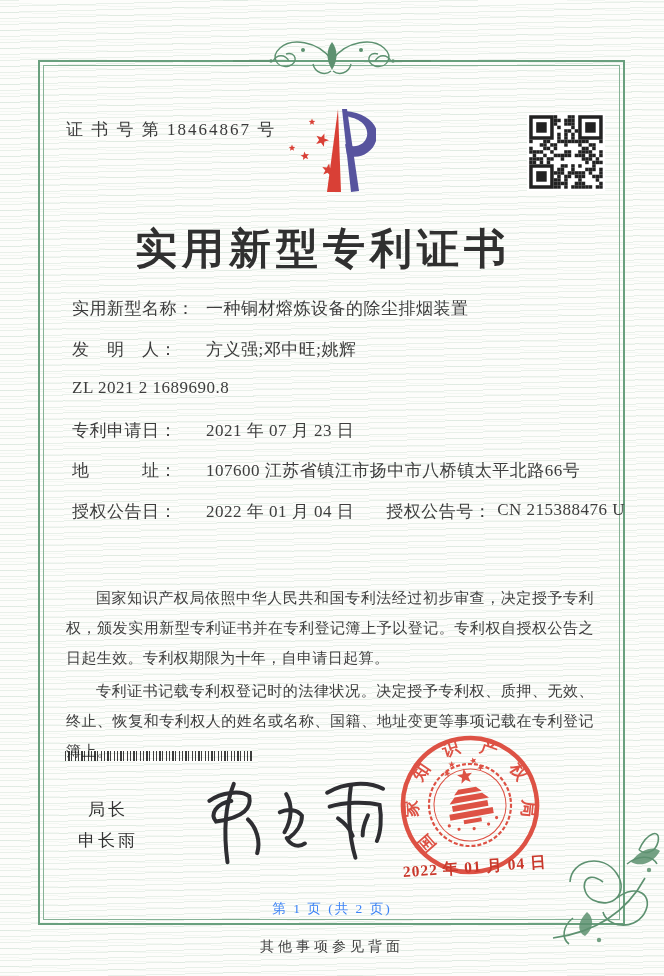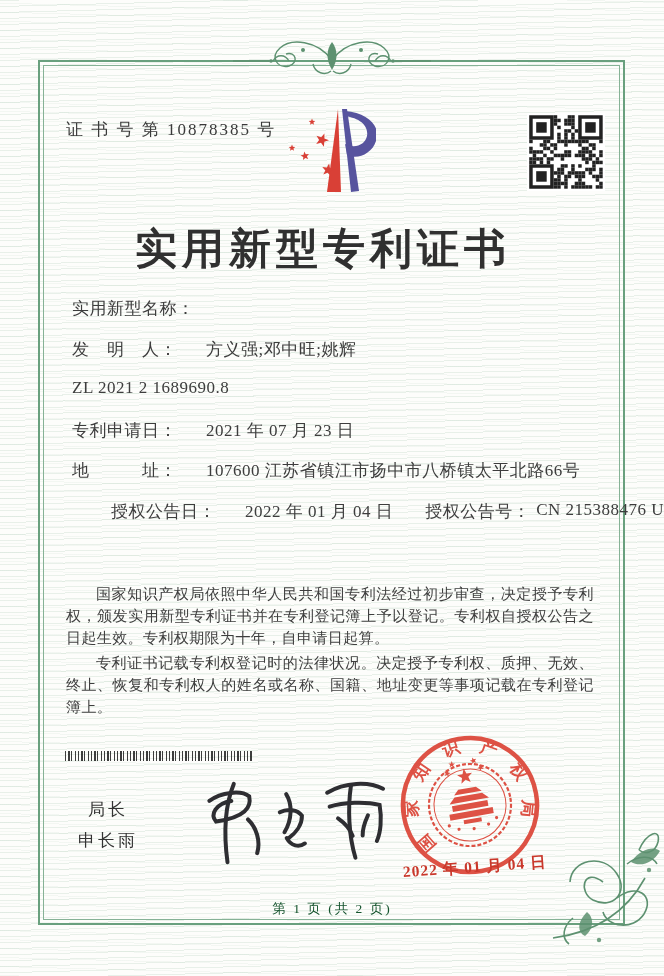--- a/index.html
+++ b/index.html
@@ -118,7 +118,7 @@
     </g>
   </svg>
 
-  <div class="cert-no">证 书 号 第 10878385 号</div>
+  <div class="cert-no">证 书 号 第 18464867 号</div>
 
   <svg class="logo" viewBox="0 0 100 94">
     <polygon points="62,5 51,88 65,88" fill="#d94036"></polygon>

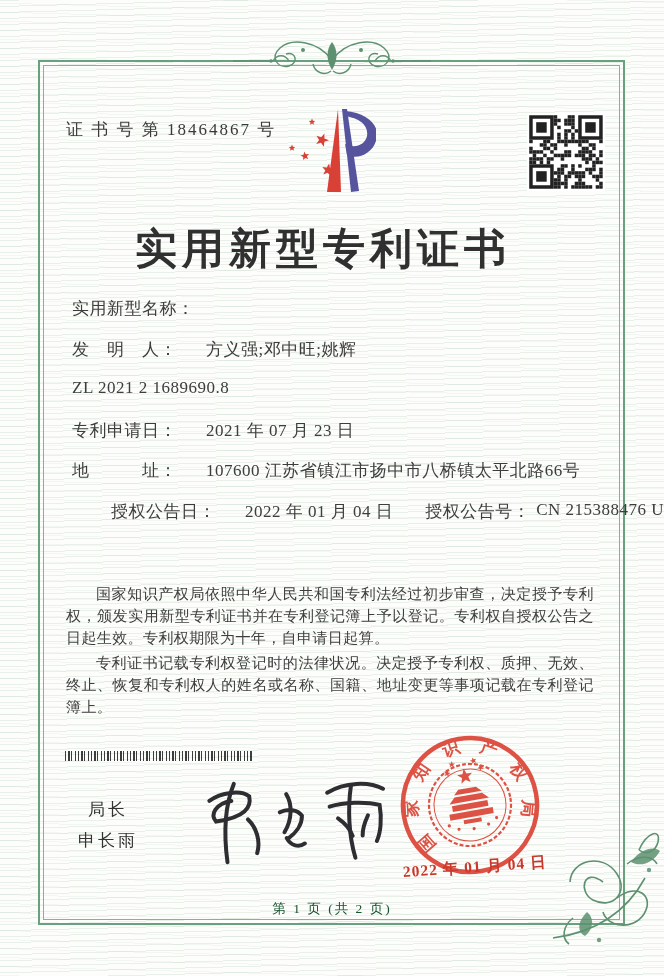--- a/index.html
+++ b/index.html
@@ -300,6 +300,7 @@
   <div class="fields">
     <div class="field-row">
       <span class="field-label">实用新型名称：</span>
+      <span class="field-value">一种铜材熔炼设备的除尘排烟装置</span>
     </div>
     <div class="field-row">
       <span class="field-label">发　明　人：</span>

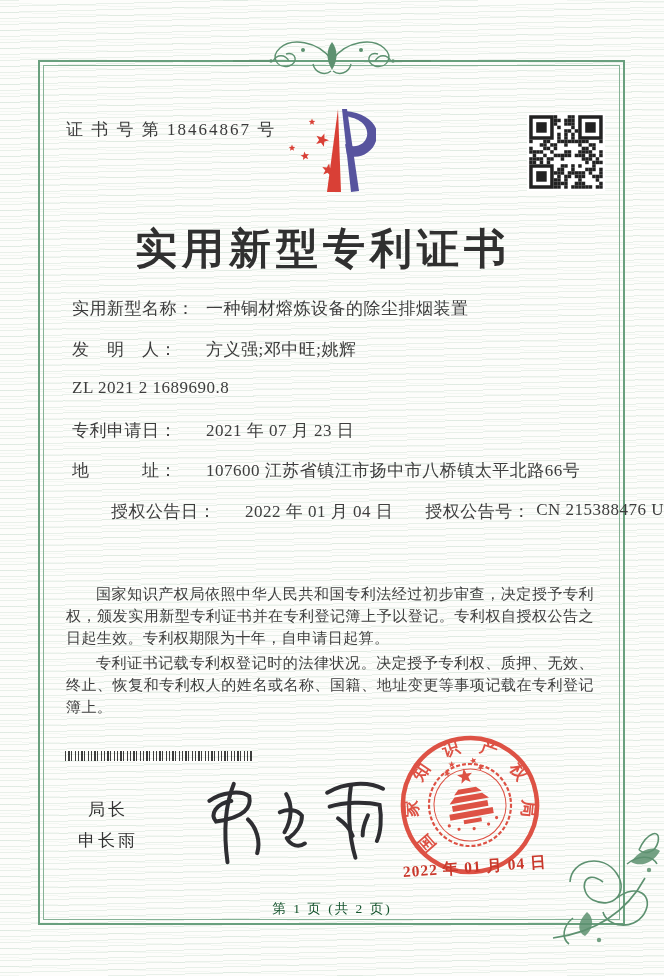--- a/index.html
+++ b/index.html
@@ -38,7 +38,7 @@
   .field-row{ display:flex; height:40.5px; align-items:flex-start; letter-spacing:0.5px;}
   .field-label{ white-space:pre; min-width:134px;}
   .field-value{ white-space:nowrap;}
-  .grant-row{ display:flex; height:40.5px; letter-spacing:0.5px;margin-left:39px;}
+  .grant-row{ display:flex; height:40.5px; letter-spacing:0.5px;}
   .grant-col2{ margin-left:32px; display:flex;}
   .paras{
     position:absolute; left:66px; top:583px; width:528px;

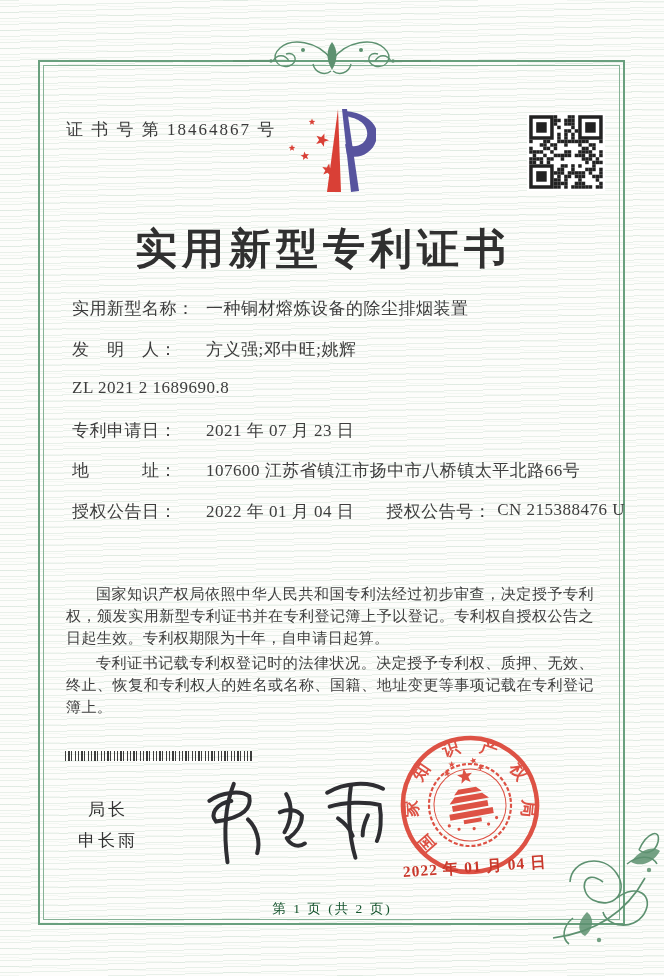--- a/index.html
+++ b/index.html
@@ -42,7 +42,7 @@
   .grant-col2{ margin-left:32px; display:flex;}
   .paras{
     position:absolute; left:66px; top:583px; width:528px;
-    font-size:15px; line-height:22px; color:#3e3e3e; letter-spacing:0.4px;
+    font-size:15px; line-height:30px; color:#3e3e3e; letter-spacing:0.4px;
   }
   .paras p{ margin:0 0 3px 0; text-indent:2em; text-align:justify;}
   .barcode{

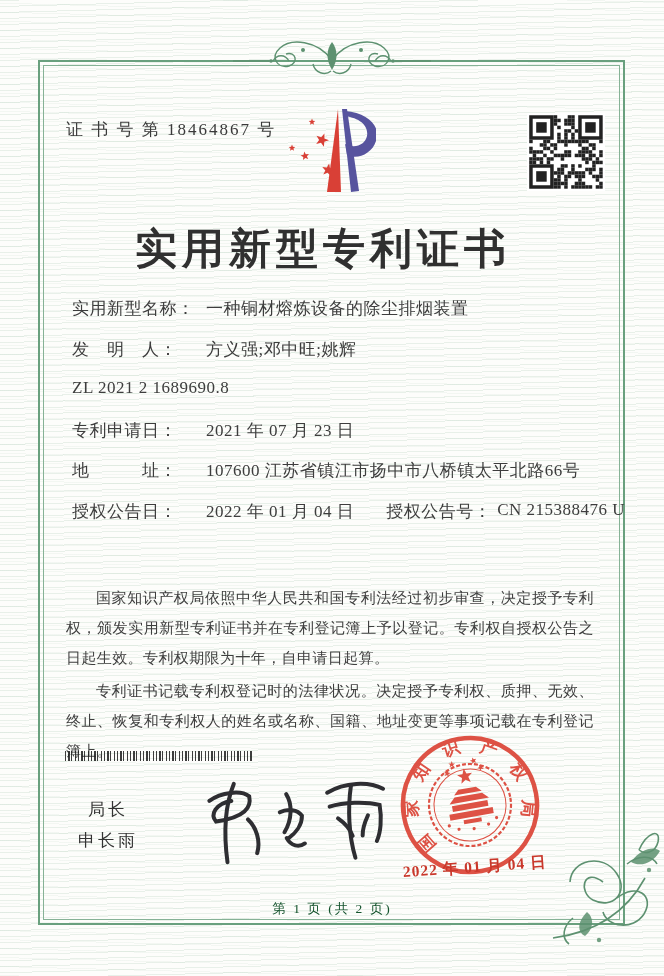--- a/index.html
+++ b/index.html
@@ -64,7 +64,7 @@
   }
   .page-num{
     position:absolute; left:0; right:0; top:900px; text-align:center;
-    font-size:13.5px; letter-spacing:2px; color:#14532d;
+    font-size:13.5px; letter-spacing:2px; color:#3b82f6;
   }
   .back-note{
     position:absolute; left:0; right:0; top:938px; text-align:center;

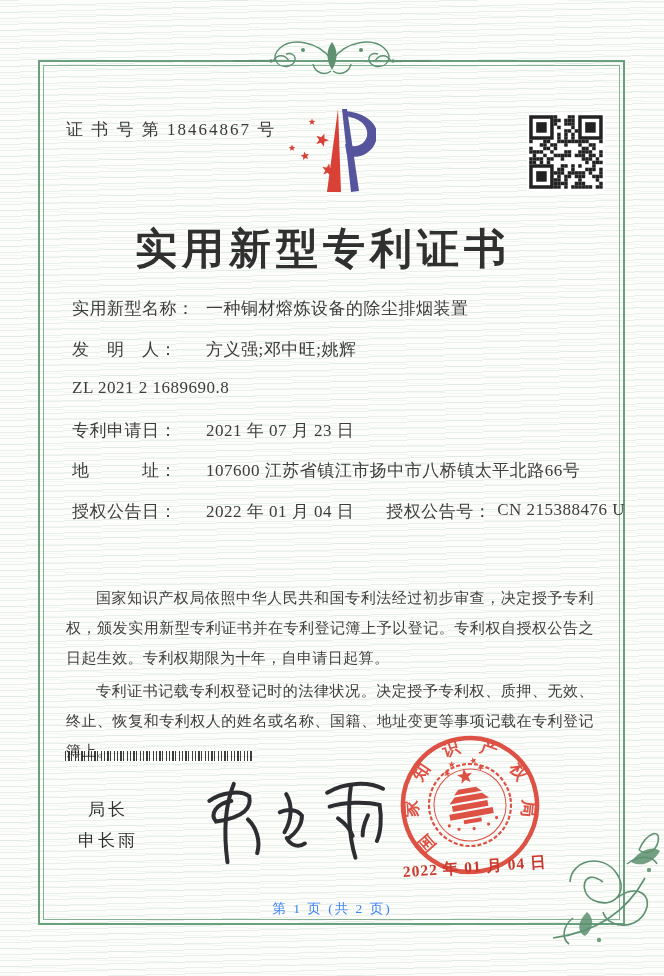--- a/index.html
+++ b/index.html
@@ -385,6 +385,7 @@
   <div class="seal-date">2022 年 01 月 04 日</div>
 
   <div class="page-num">第 1 页 (共 2 页)</div>
+  <div class="back-note">其他事项参见背面</div>
 </div>
 
 </body></html>

